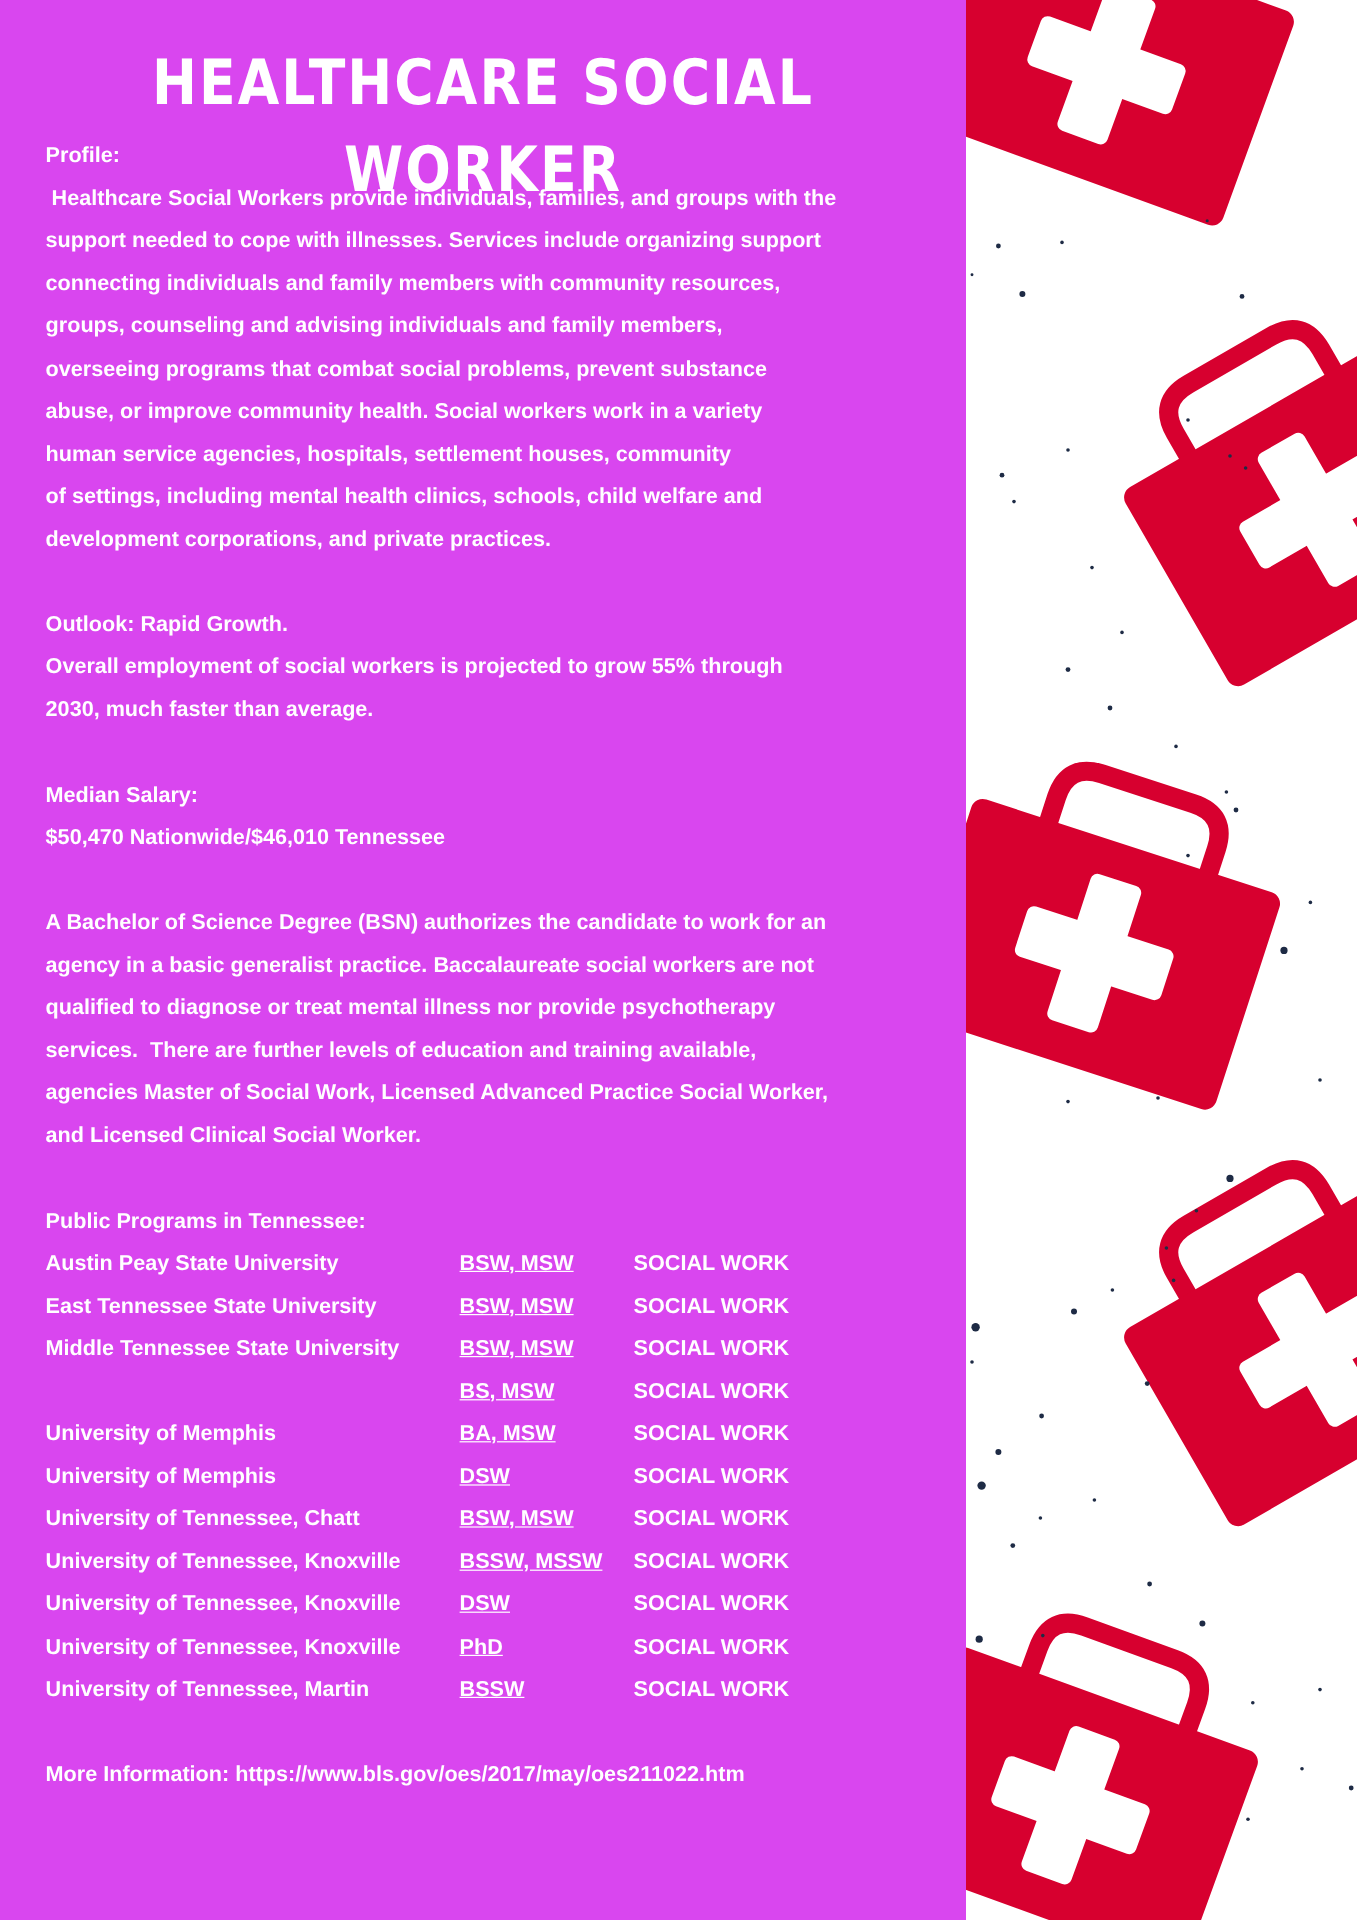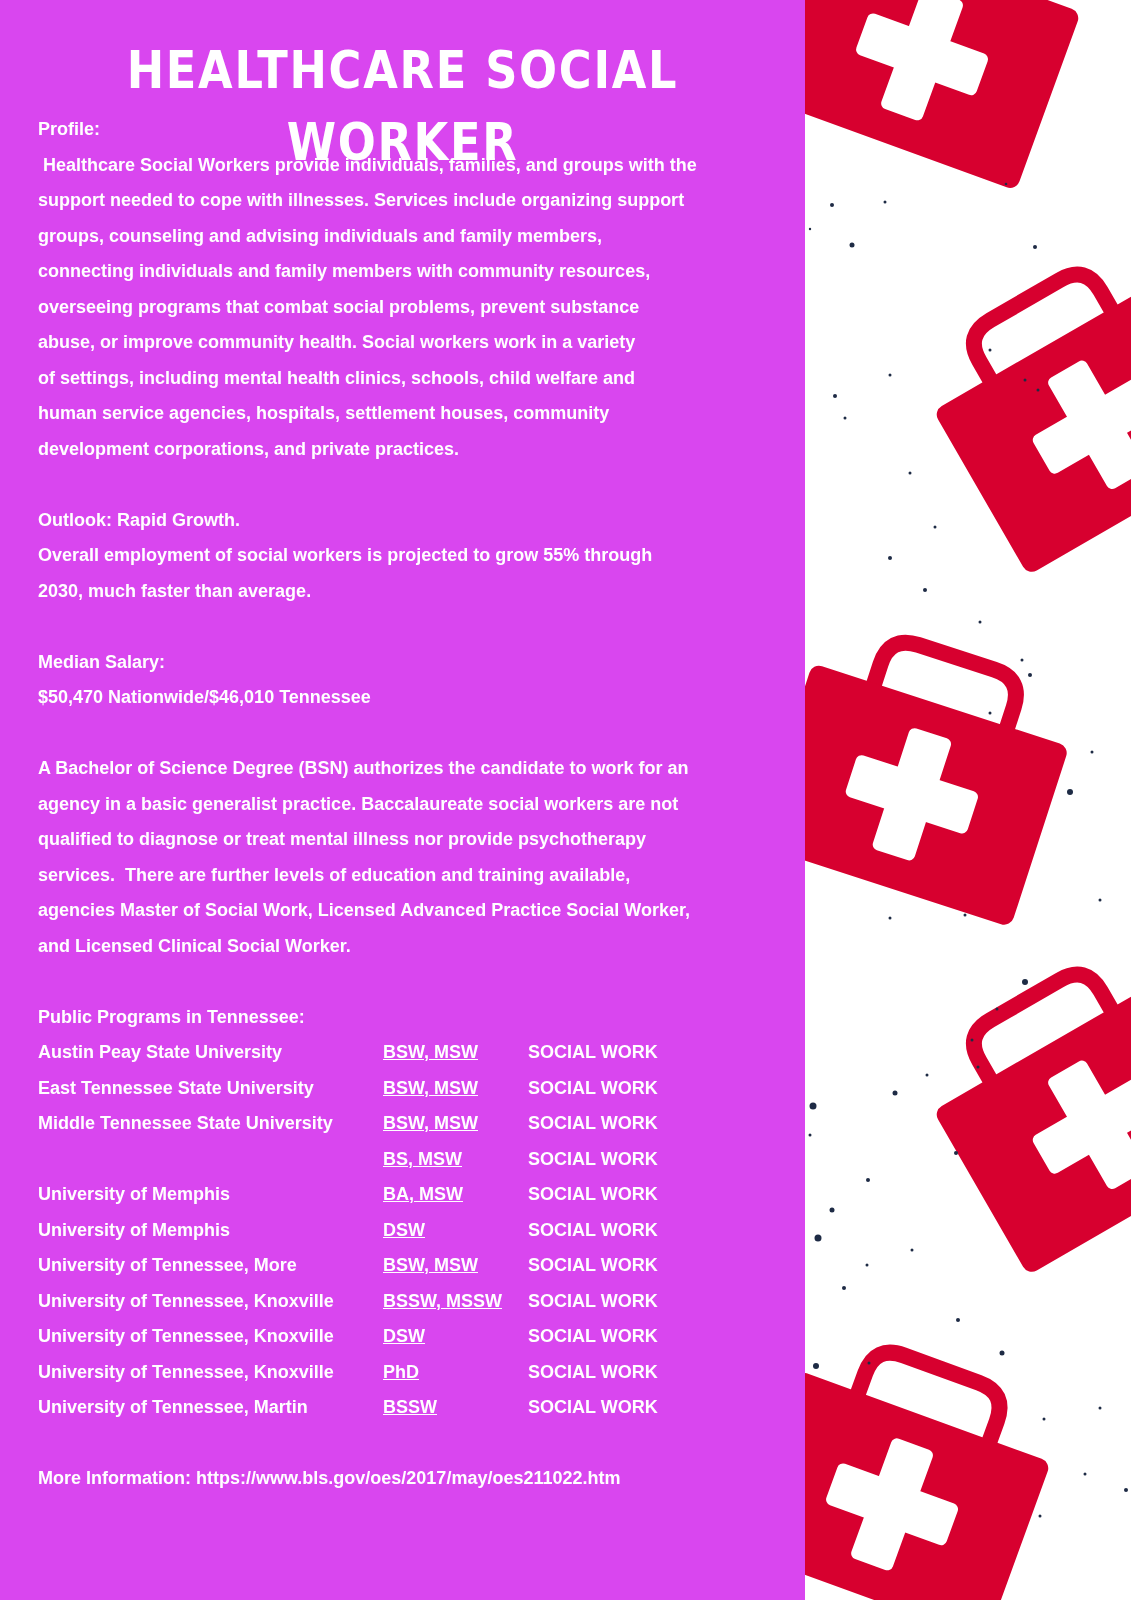--- a/index.html
+++ b/index.html
@@ -126,8 +126,8 @@
       <p>Profile:</p>
       <p> Healthcare Social Workers provide individuals, families, and groups with the</p>
       <p>support needed to cope with illnesses. Services include organizing support</p>
+      <p>connecting individuals and family members with community resources,</p>
       <p>groups, counseling and advising individuals and family members,</p>
-      <p>connecting individuals and family members with community resources,</p>
       <p>overseeing programs that combat social problems, prevent substance</p>
       <p>abuse, or improve community health. Social workers work in a variety</p>
       <p>of settings, including mental health clinics, schools, child welfare and</p>

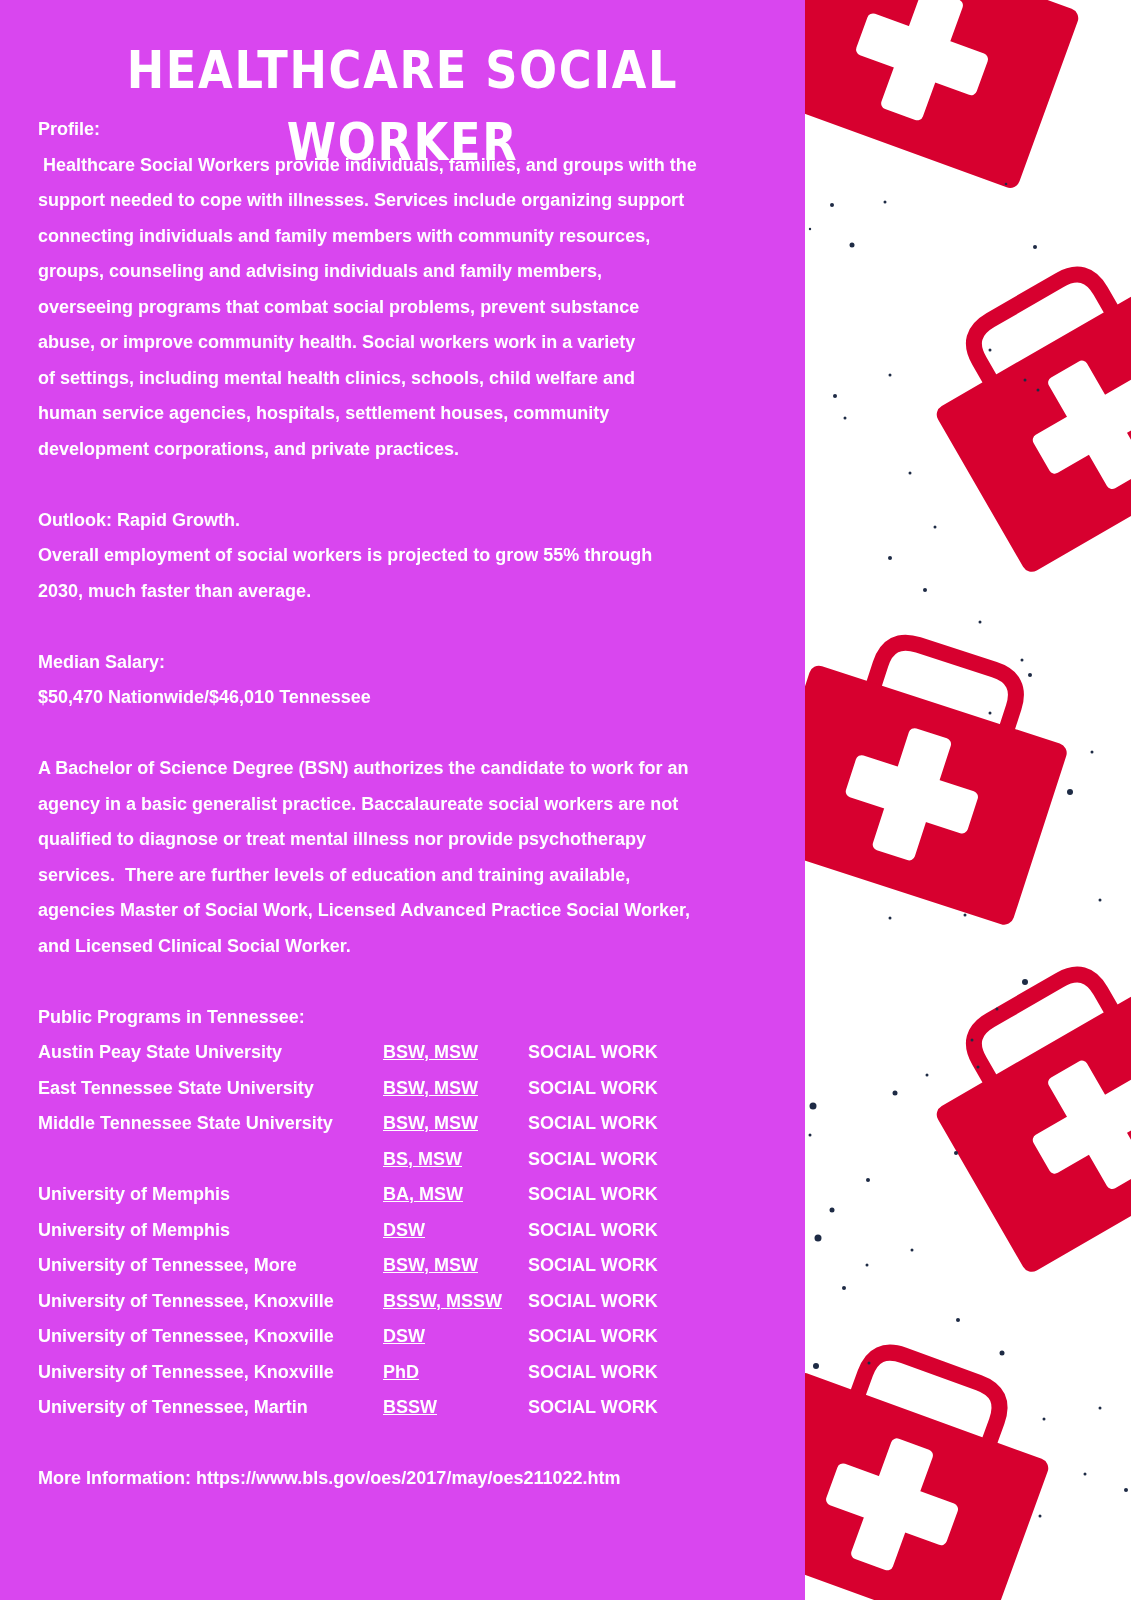--- a/index.html
+++ b/index.html
@@ -130,8 +130,8 @@
       <p>groups, counseling and advising individuals and family members,</p>
       <p>overseeing programs that combat social problems, prevent substance</p>
       <p>abuse, or improve community health. Social workers work in a variety</p>
+      <p>human service agencies, hospitals, settlement houses, community</p>
       <p>of settings, including mental health clinics, schools, child welfare and</p>
-      <p>human service agencies, hospitals, settlement houses, community</p>
       <p>development corporations, and private practices.</p>
     </section>
     <div class="gap"></div>

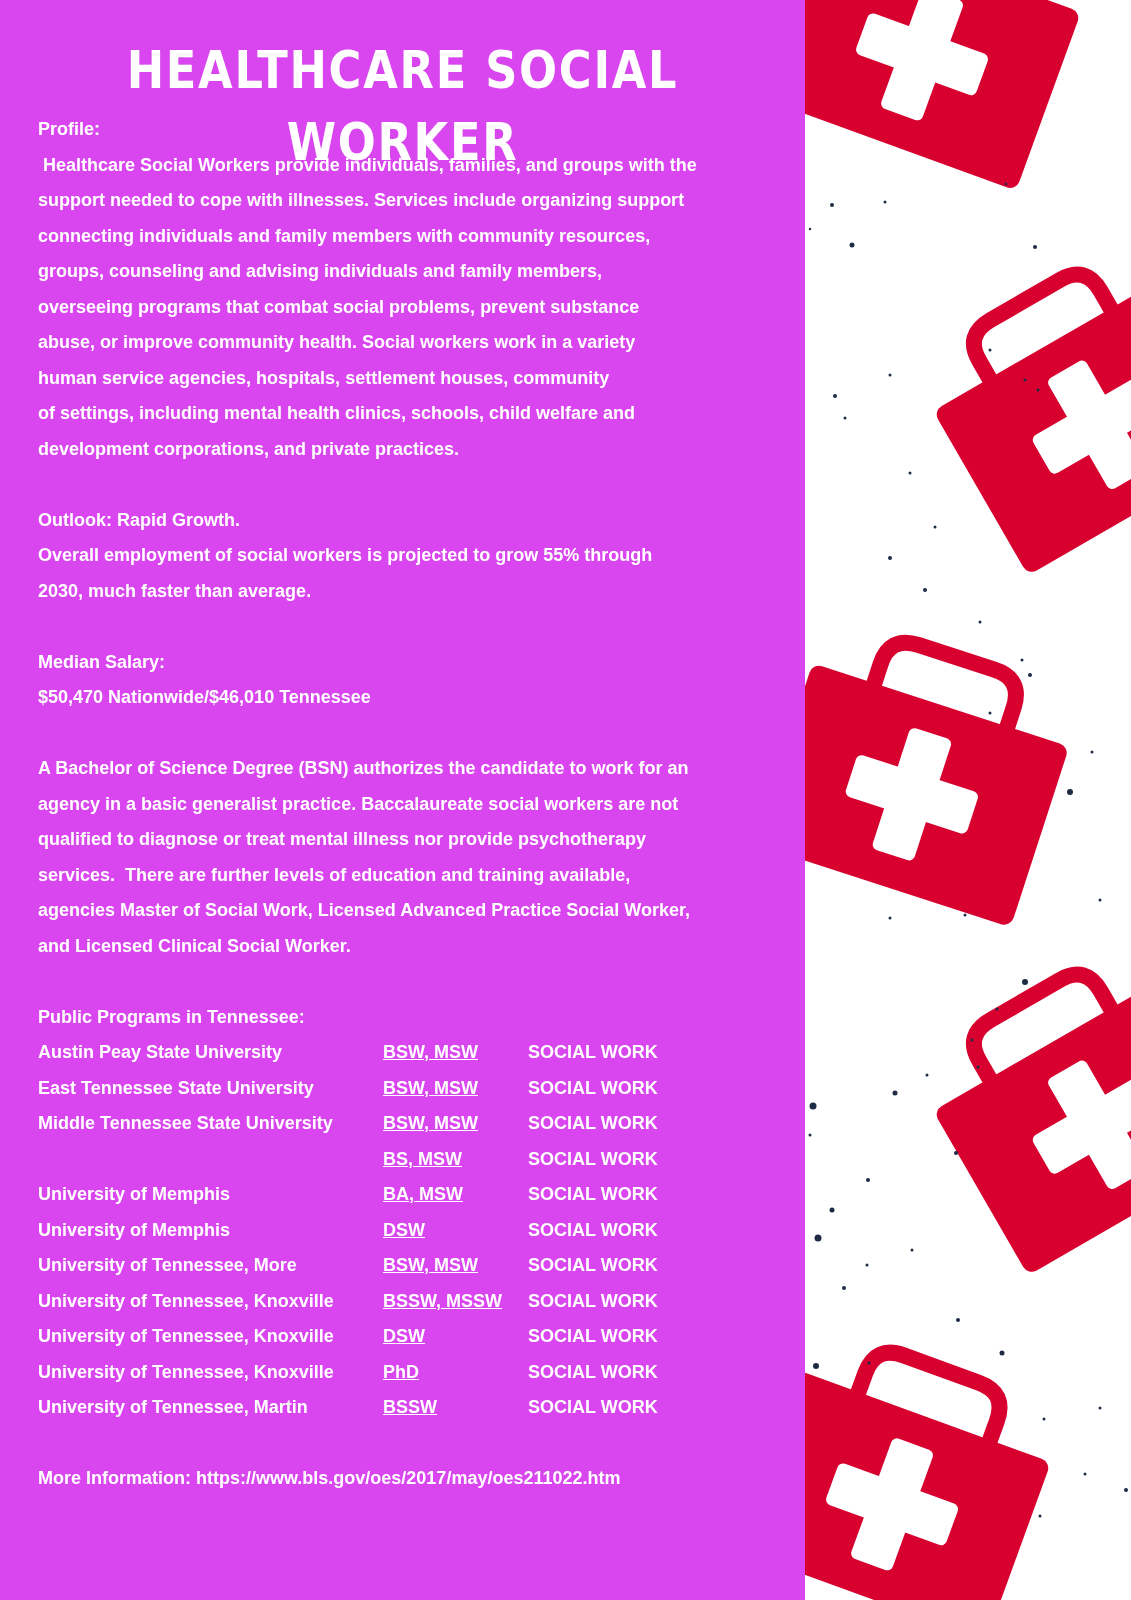--- a/index.html
+++ b/index.html
@@ -187,7 +187,7 @@
         <span class="c3">SOCIAL WORK</span>
       </div>
       <div class="prog-row">
-        <span class="c1">University of Tennessee, More</span>
+        <span class="c1">University of Tennessee, Chatt</span>
         <span class="c2">BSW, MSW</span>
         <span class="c3">SOCIAL WORK</span>
       </div>

